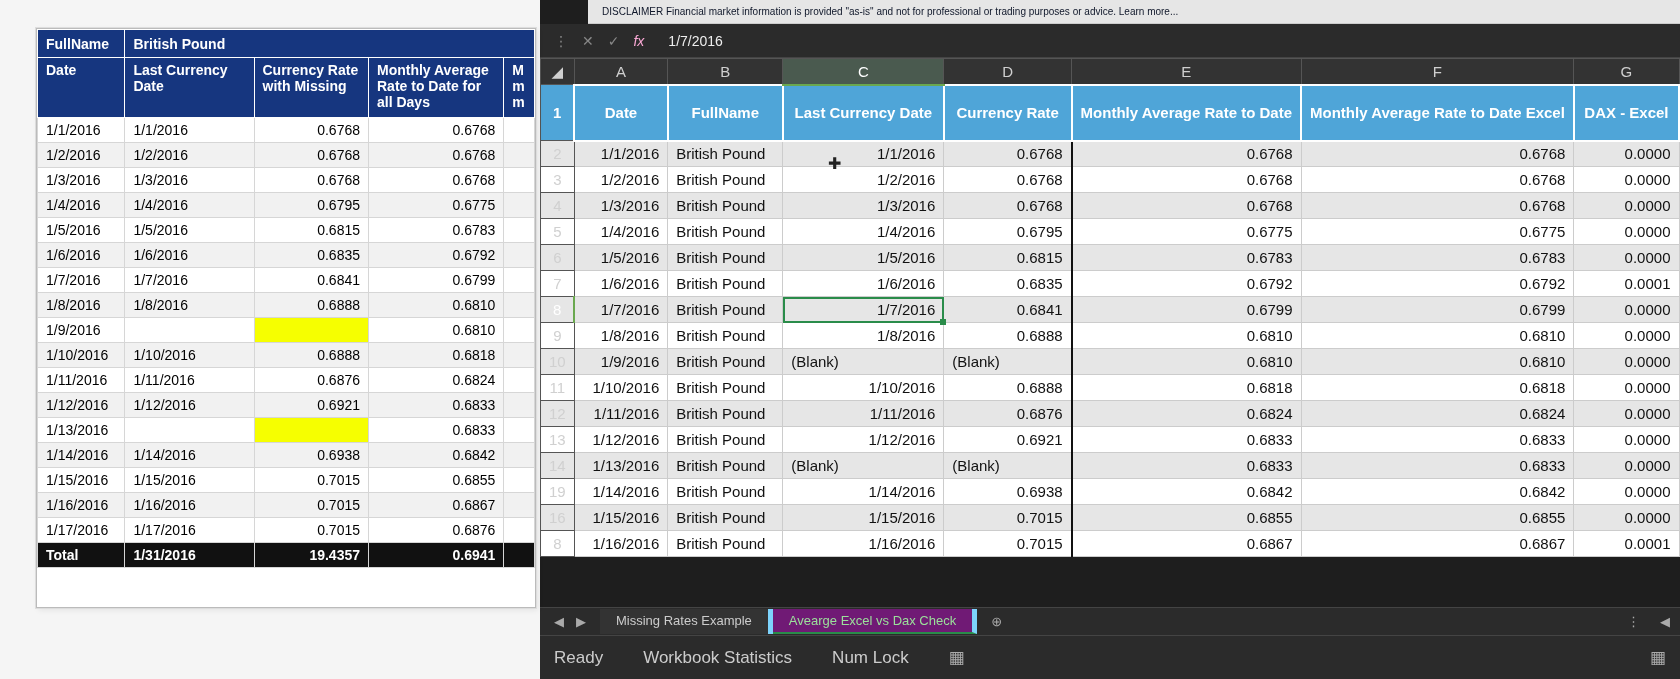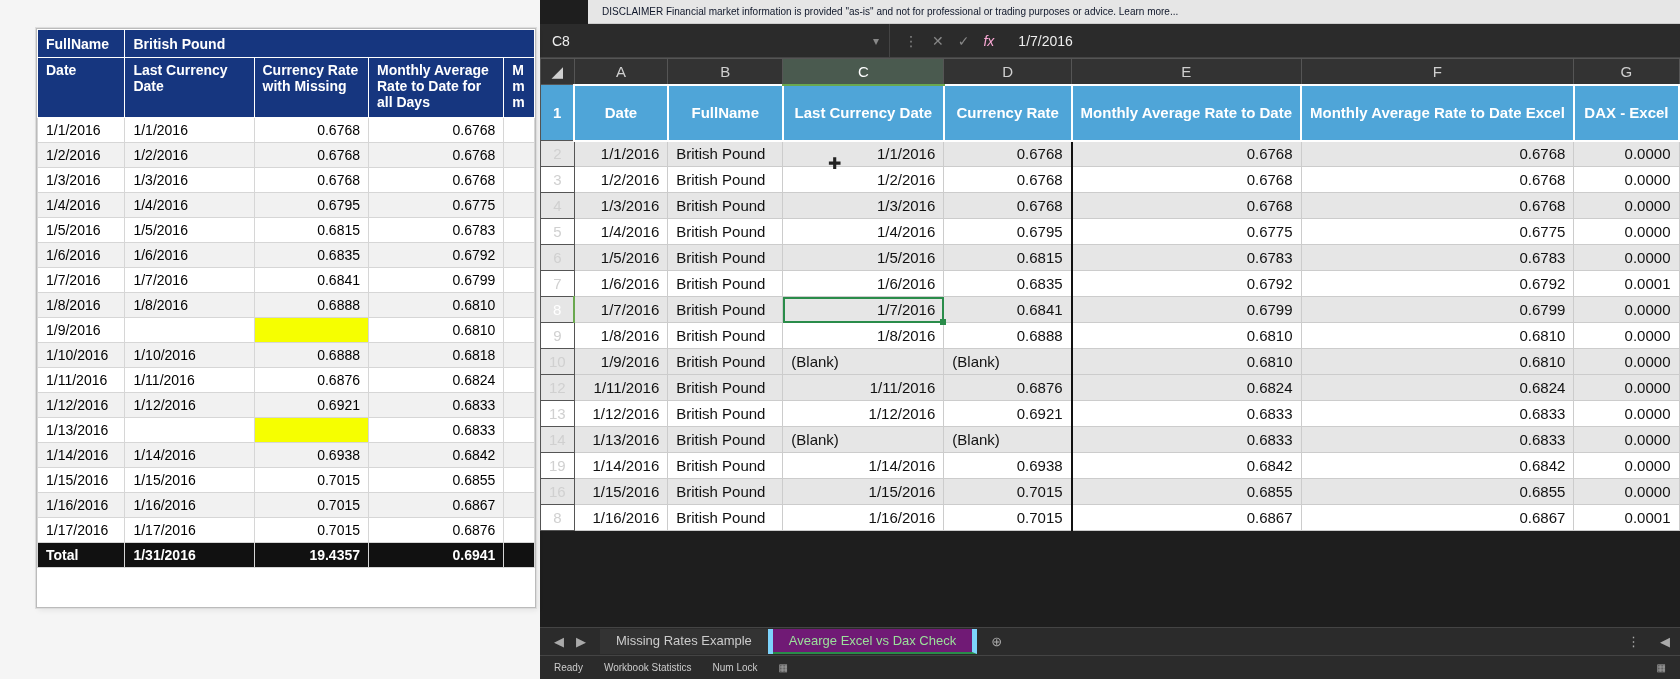--- a/index.html
+++ b/index.html
@@ -244,7 +244,6 @@
   <div class="disclaimer">DISCLAIMER   Financial market information is provided "as-is" and not for professional or trading purposes or advice. Learn more...</div>
 
   <div class="formula-row">
-    <div class="name-box">C8</div>
     <div class="fx-icons">
       <span>⋮</span>
       <span>✕</span>

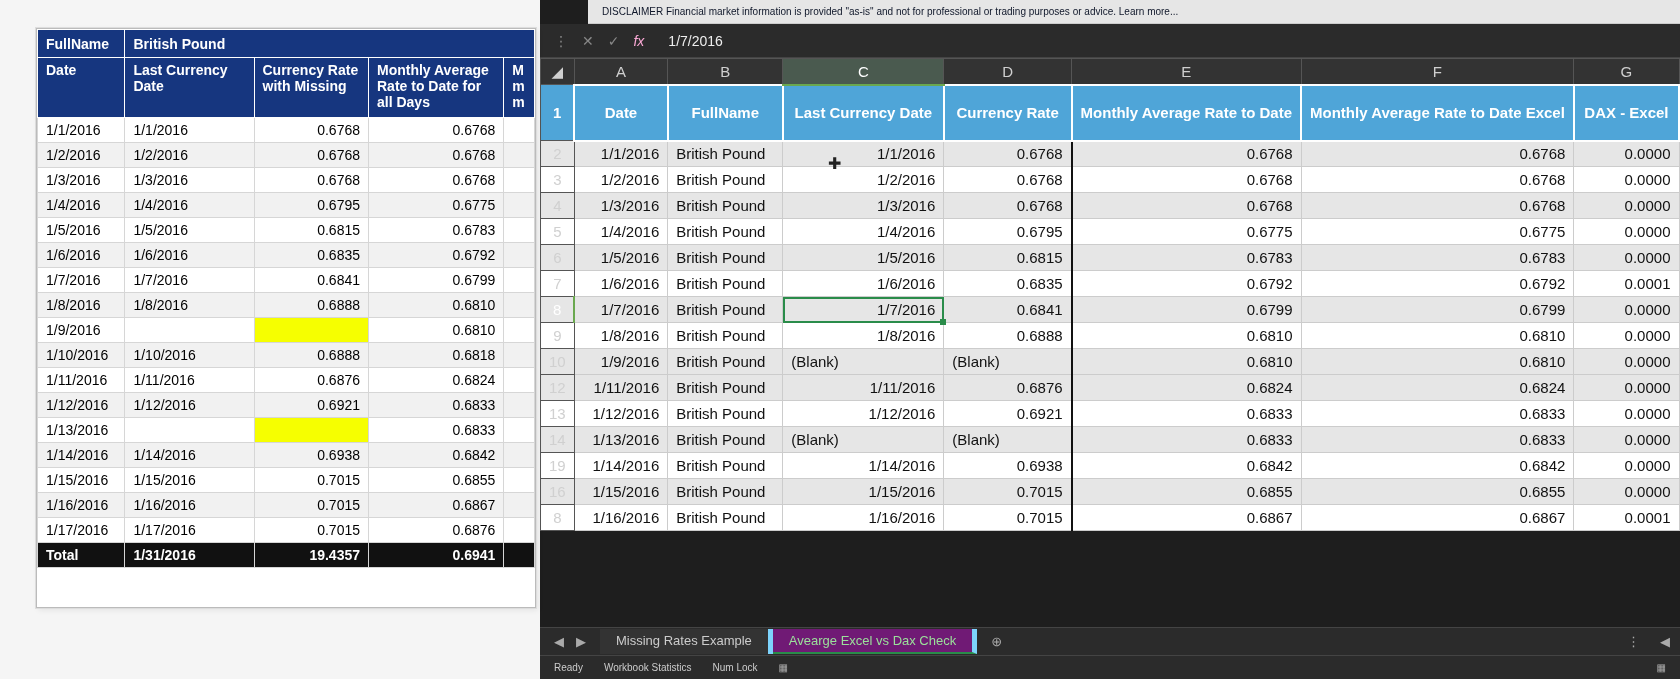--- a/index.html
+++ b/index.html
@@ -368,6 +368,16 @@
             <td class="num">0.6810</td>
             <td class="num">0.0000</td>
           </tr>
+          <tr class="datarow">
+            <td class="rowhead">11</td>
+            <td class="date">1/10/2016</td>
+            <td class="name">British Pound</td>
+            <td class="date">1/10/2016</td>
+            <td class="num">0.6888</td>
+            <td class="num leftbar">0.6818</td>
+            <td class="num">0.6818</td>
+            <td class="num">0.0000</td>
+          </tr>
           <tr class="datarow alt">
             <td class="rowhead">12</td>
             <td class="date">1/11/2016</td>

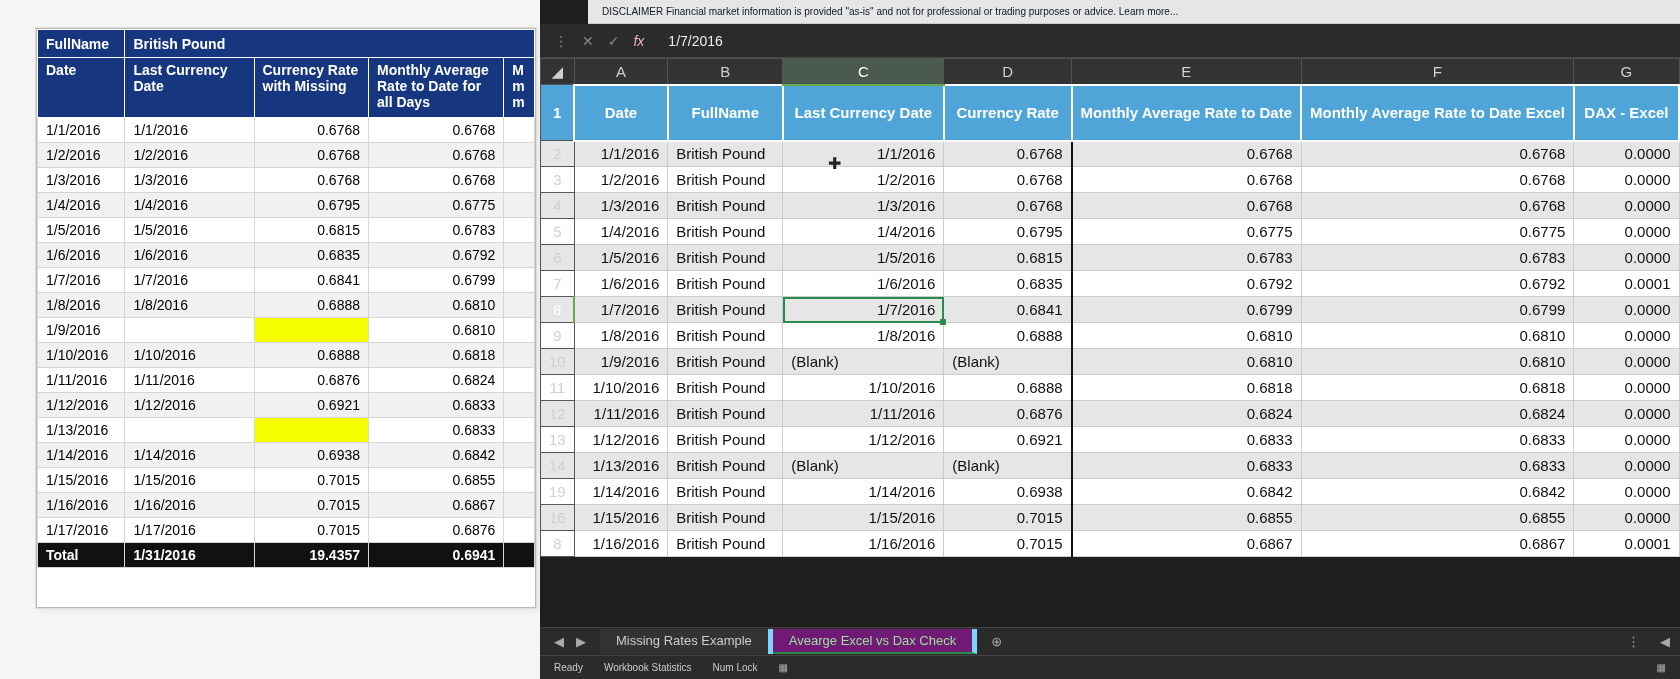--- a/index.html
+++ b/index.html
@@ -172,12 +172,12 @@
   
   .statusbar {
     background: #2b2b2b;
-    height: 24px;
+    height: 44px;
     display: flex;
     align-items: center;
-    gap: 21px;
+    gap: 40px;
     padding: 0 14px;
-    font-size: 10px;
+    font-size: 17px;
     color: #ccc;
     border-top: 1px solid #444;
   }

